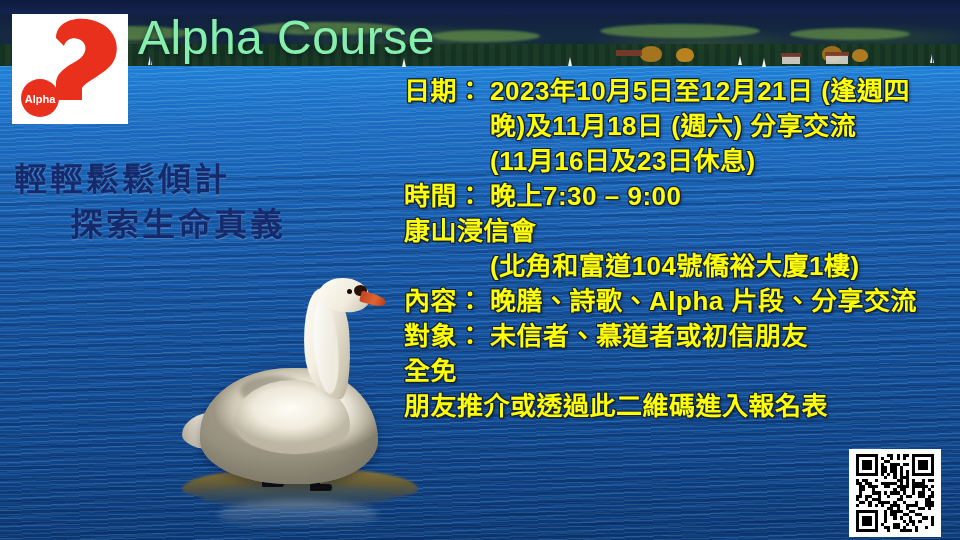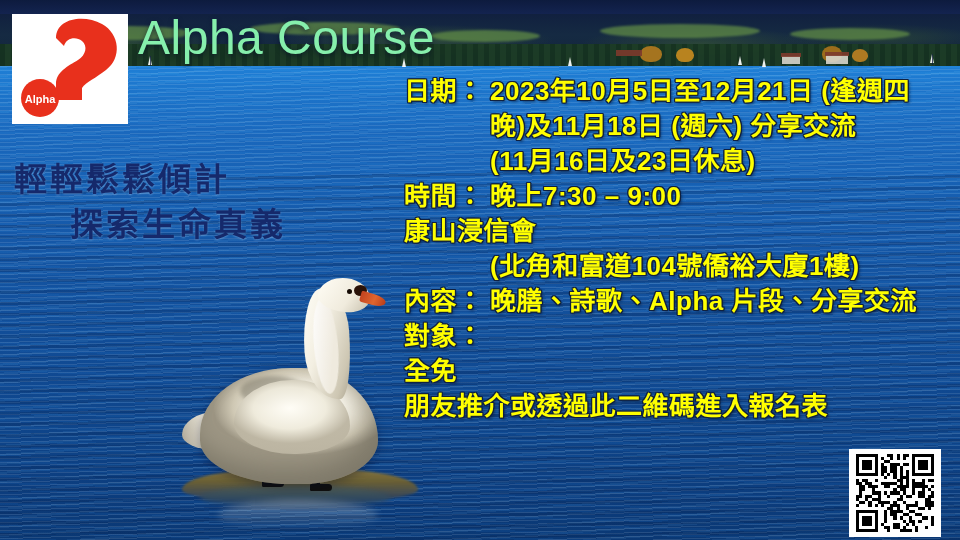--- a/index.html
+++ b/index.html
@@ -348,6 +348,7 @@
 
     <div class="info-line">
       <span class="info-label">對象：</span>
+      <span class="info-value">未信者、慕道者或初信朋友</span>
     </div>
 
     <div class="info-line">

